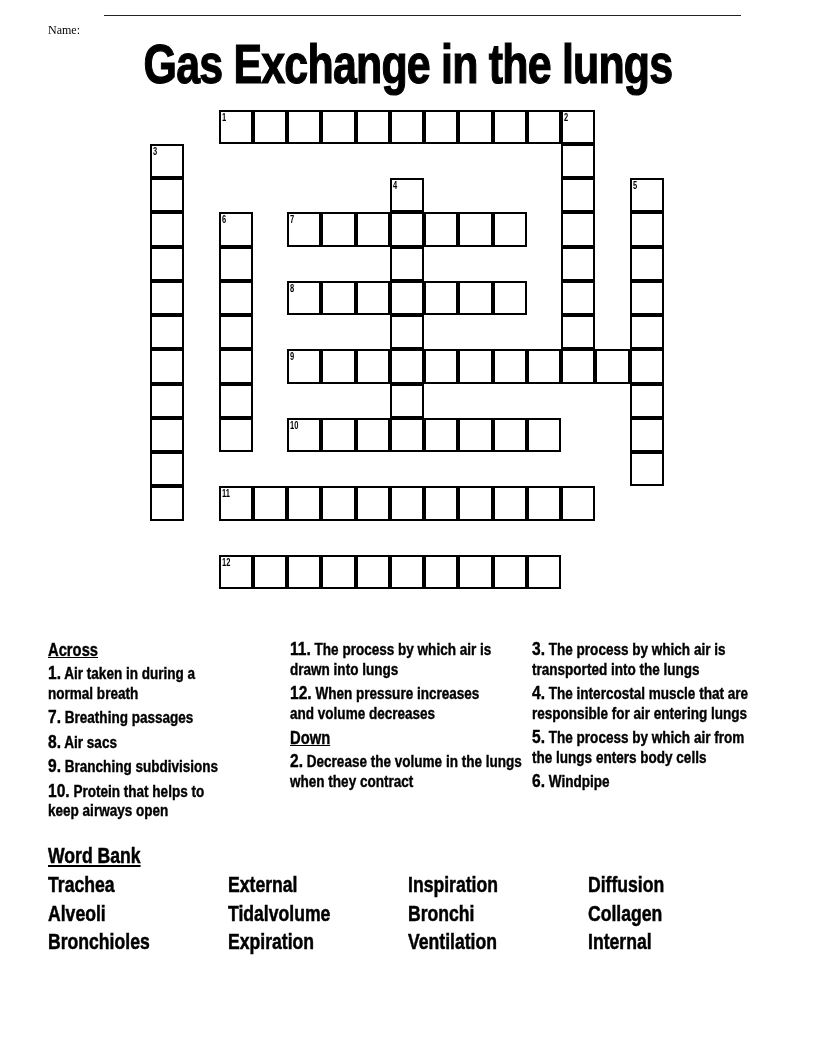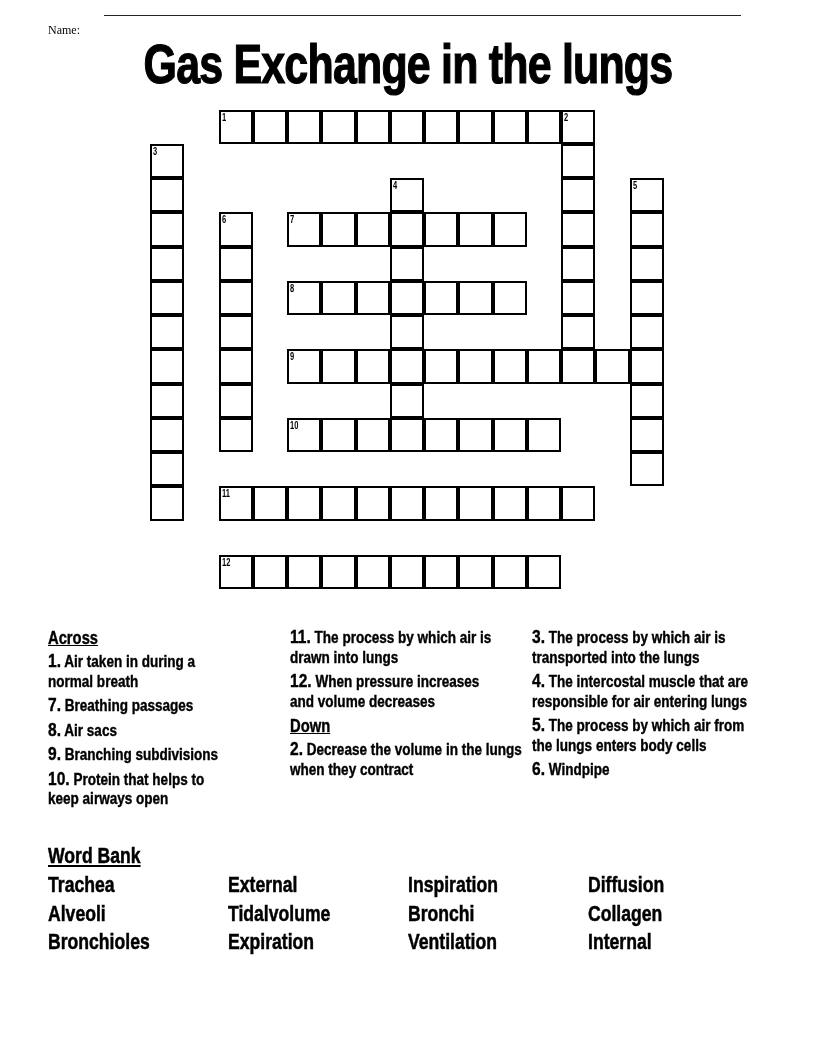--- a/index.html
+++ b/index.html
@@ -17,7 +17,7 @@
   .cell .num { position: absolute; left: 1px; top: 0px; font-family: "Liberation Sans", sans-serif; font-weight: bold; font-size: 10px; line-height: 11px; transform: scaleX(0.75); transform-origin: left top; }
 
   .clues { position: absolute; top: 627px; font-family: "Liberation Sans", sans-serif; font-weight: bold; color: #000; }
-  .clue-col { position: absolute; top: 0; }
+  .clue-col { position: absolute; top: 12px; }
   .clue-head { font-size: 18px; line-height: 22px; text-decoration: underline; transform: scaleX(0.82); transform-origin: left top; white-space: nowrap; margin-bottom: 2px; -webkit-text-stroke: 0.4px #000; }
   .clue { font-size: 16.5px; line-height: 19.5px; margin-bottom: 4px; transform: scaleX(0.82); transform-origin: left top; -webkit-text-stroke: 0.4px #000; }
   .clue .cnum { font-size: 19px; }

